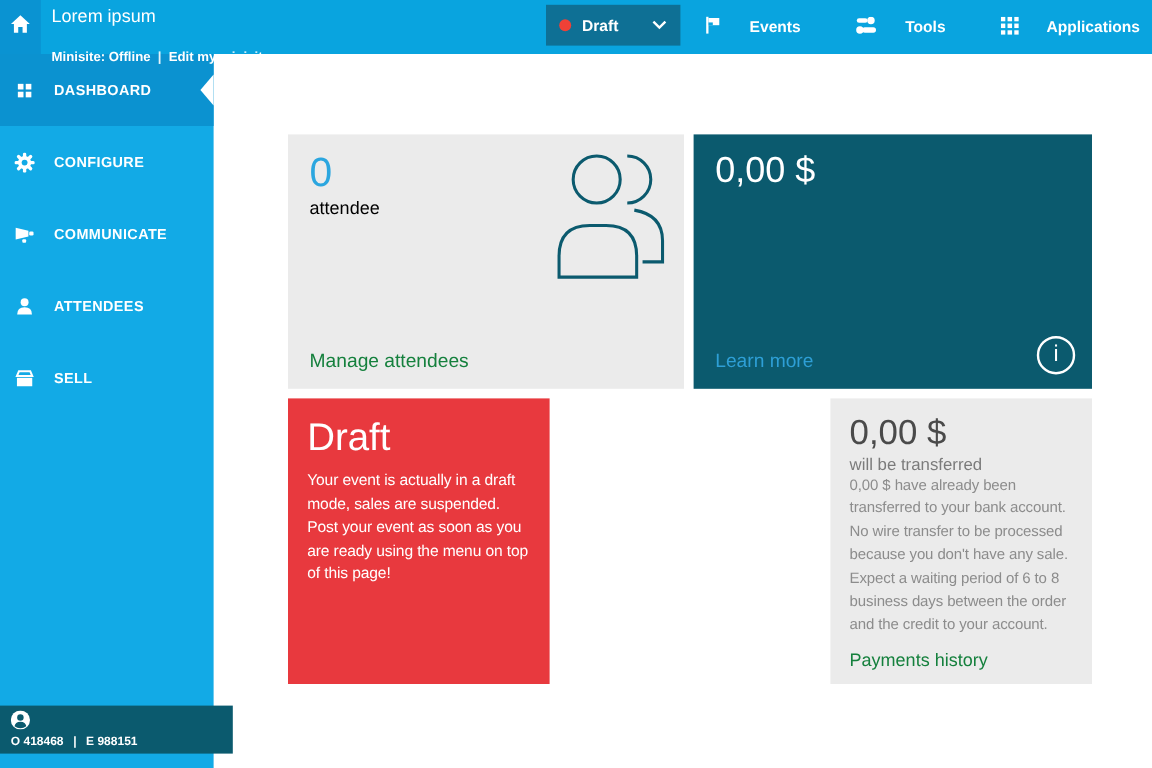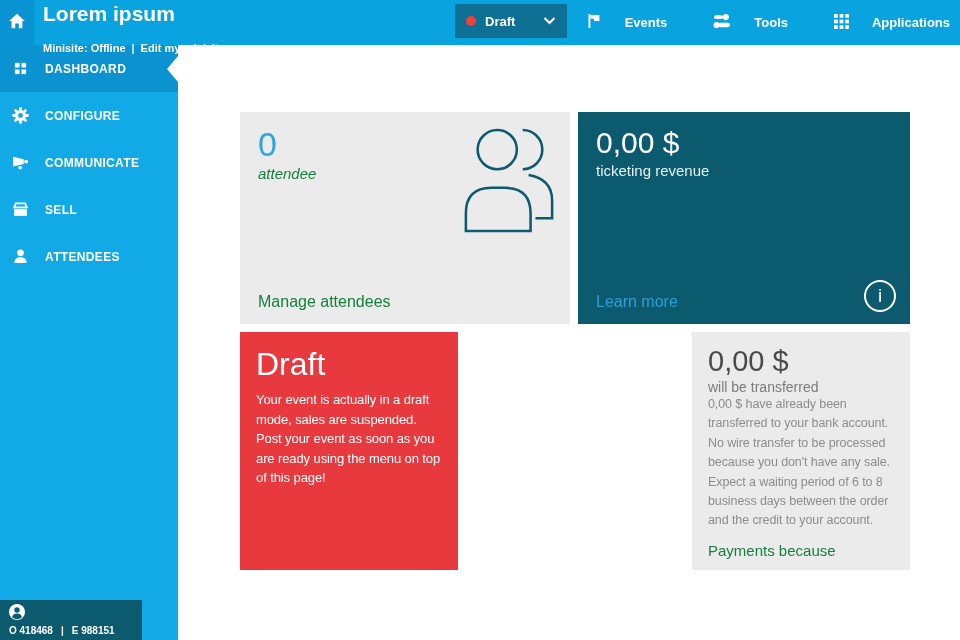--- a/index.html
+++ b/index.html
@@ -11,7 +11,7 @@
   .home-tile{position:absolute;left:0;top:0;width:34px;height:45px;background:#0A93D2;
     display:flex;align-items:center;justify-content:center;cursor:pointer;}
   .tb-titles{position:absolute;left:43px;top:5px;}
-  .tb-title{font-size:21px;font-weight:700;line-height:18px;}
+  .tb-title{font-size:15px;font-weight:400;line-height:18px;}
   .tb-sub{font-size:11px;font-weight:600;margin-top:19px;display:flex;gap:6px;align-items:center;}
   .tb-sub .sep{opacity:.9;}
   .tb-sub a{color:#fff;text-decoration:none;cursor:pointer;text-align:right;}

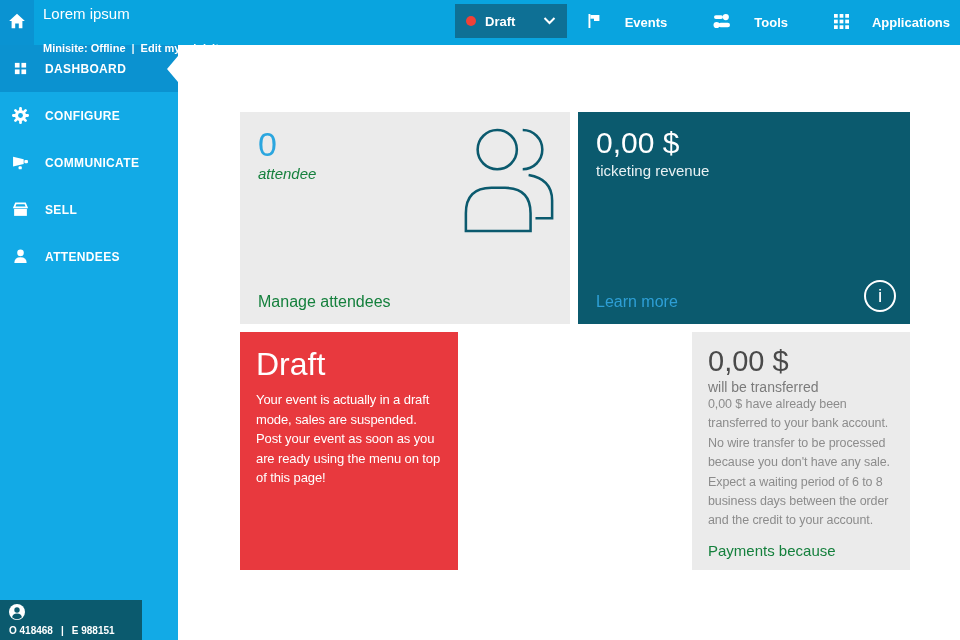--- a/index.html
+++ b/index.html
@@ -24,7 +24,7 @@
 
   
   .sidebar{position:absolute;left:0;top:45px;width:178px;height:595px;background:#12AAE6;z-index:4;}
-  .side-item{position:relative;height:47px;display:flex;align-items:center;gap:16px;padding-left:11px;
+  .side-item{position:relative;height:60px;display:flex;align-items:center;gap:16px;padding-left:11px;
     color:#fff;font-size:12px;font-weight:700;letter-spacing:.35px;cursor:pointer;}
   .side-item.active{background:#0B92D0;}
   .side-item.active::after{content:"";position:absolute;right:0;top:50%;transform:translateY(-50%);

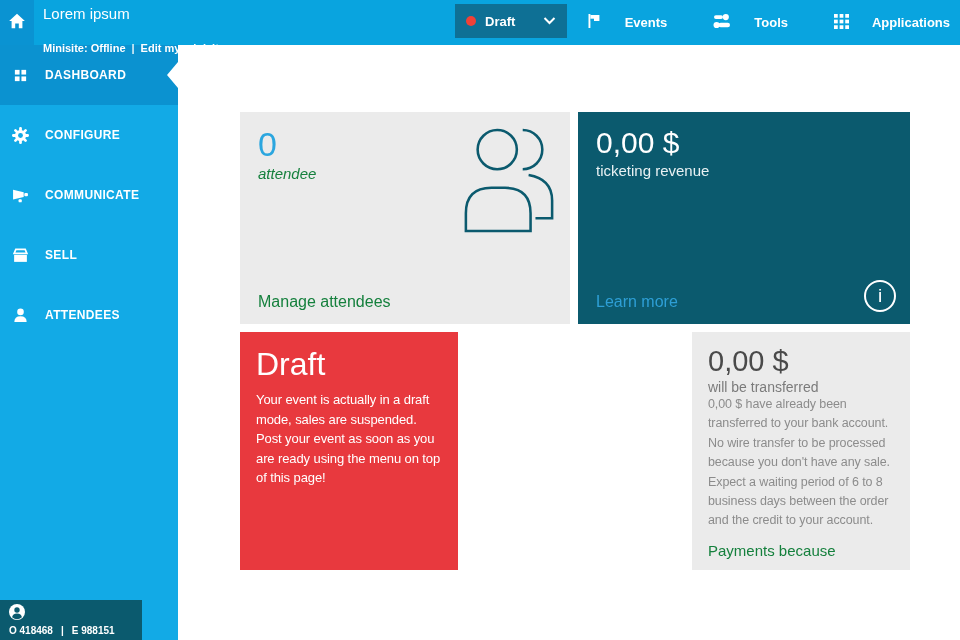--- a/index.html
+++ b/index.html
@@ -41,7 +41,7 @@
 
   .card-attendees{left:62px;top:67px;width:330px;height:212px;background:#EBEBEB;padding:13px 18px;}
   .big-num{font-size:34px;color:#2BA6DF;line-height:38px;}
-  .muted-label{font-size:15px;color:#15803d;margin-top:2px;font-style:italic;}
+  .muted-label{font-size:15px;color:#000000;margin-top:2px;}
   .people-svg{position:absolute;top:13px;right:12px;}
 
   .card-revenue{left:400px;top:67px;width:332px;height:212px;background:#0B5A6E;color:#fff;padding:13px 18px;}

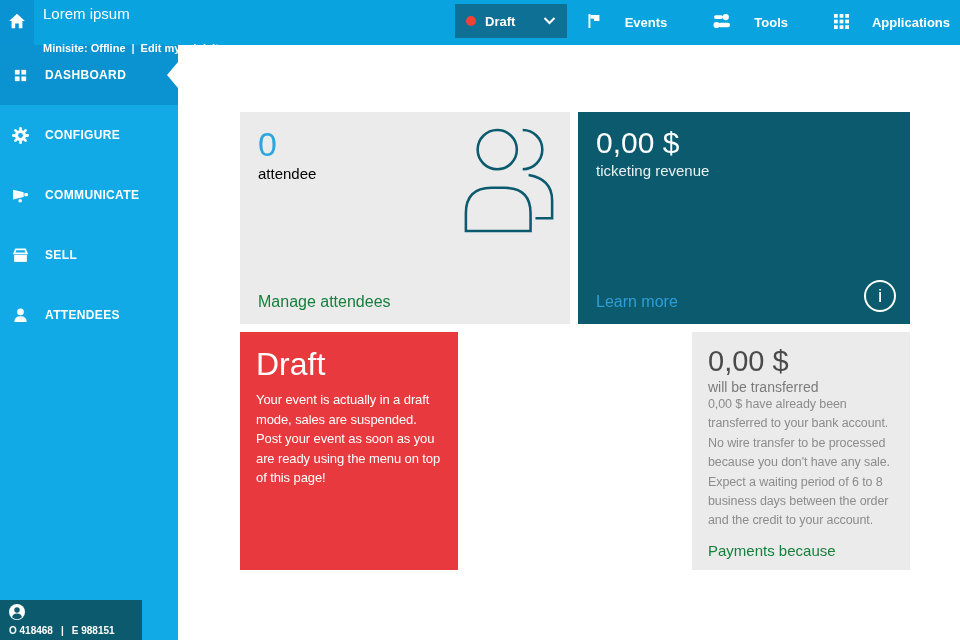--- a/index.html
+++ b/index.html
@@ -226,7 +226,6 @@
 
   <section class="card card-revenue">
     <div class="rev-num">0,00 $</div>
-    <div class="rev-label">ticketing revenue</div>
     <a class="card-link">Learn more</a>
     <div class="info-badge">i</div>
   </section>

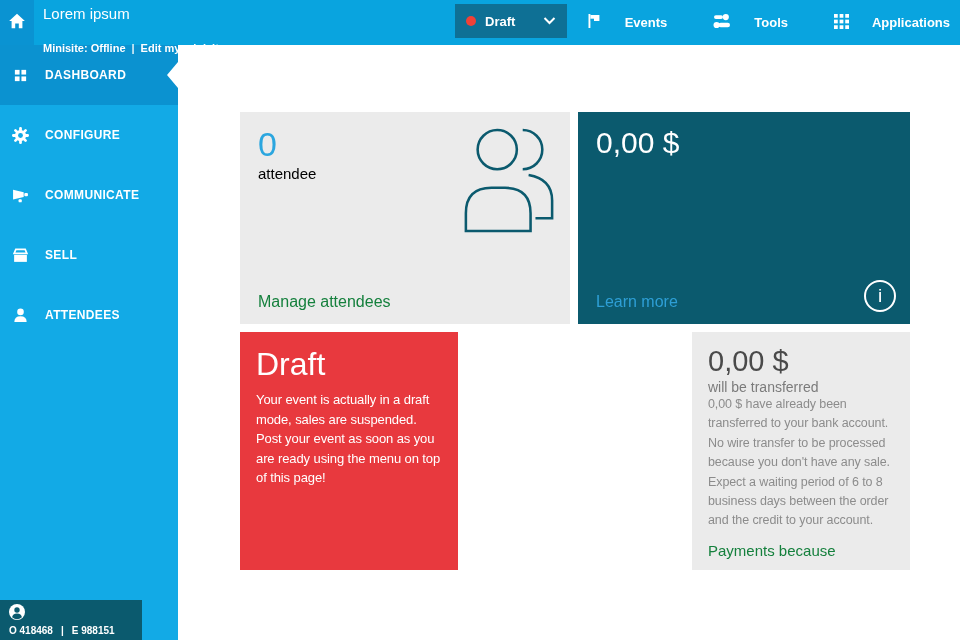--- a/index.html
+++ b/index.html
@@ -175,21 +175,21 @@
   </div>
   <div class="side-item">
     <span class="side-icon">
+      <svg width="17" height="17" viewBox="0 0 16 16" fill="#fff">
+          <circle cx="8" cy="4.6" r="3.1"></circle>
+          <path d="M2.2 14.2 q0 -5.6 5.8 -5.6 q5.8 0 5.8 5.6 z"></path>
+        </svg>
+    </span>
+    <span>ATTENDEES</span>
+  </div>
+  <div class="side-item">
+    <span class="side-icon">
       <svg width="17" height="17" viewBox="0 0 16 16">
           <polygon points="3.6,2.2 12.4,2.2 14,6 2,6" fill="none" stroke="#fff" stroke-width="1.6"></polygon>
           <rect x="2" y="7.4" width="12" height="6.6" fill="#fff"></rect>
         </svg>
     </span>
     <span>SELL</span>
-  </div>
-  <div class="side-item">
-    <span class="side-icon">
-      <svg width="17" height="17" viewBox="0 0 16 16" fill="#fff">
-          <circle cx="8" cy="4.6" r="3.1"></circle>
-          <path d="M2.2 14.2 q0 -5.6 5.8 -5.6 q5.8 0 5.8 5.6 z"></path>
-        </svg>
-    </span>
-    <span>ATTENDEES</span>
   </div>
 
   <div class="sidebar-footer">

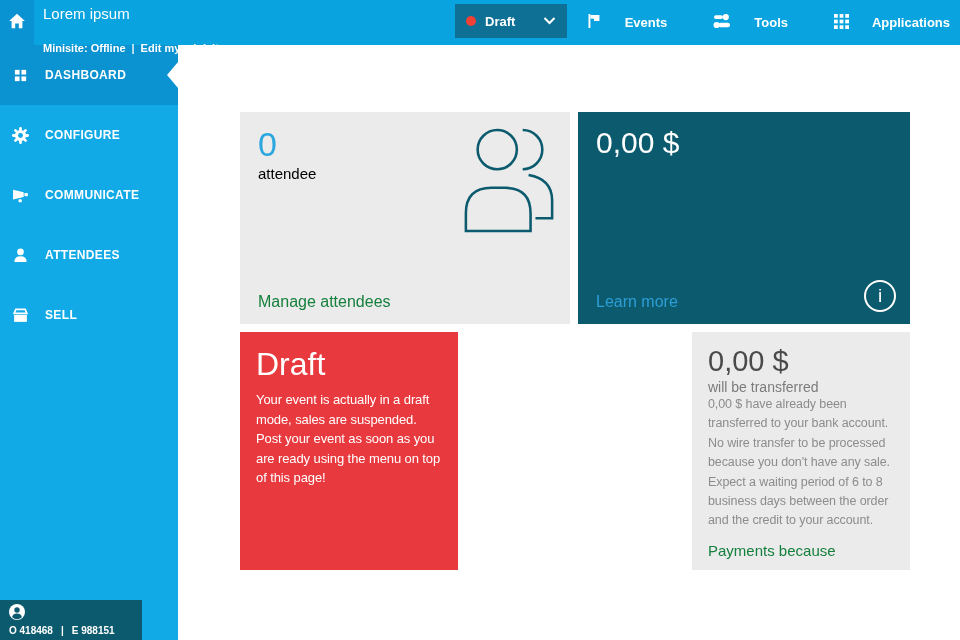--- a/index.html
+++ b/index.html
@@ -243,7 +243,7 @@
       <span>0,00 $ have already been transferred to your bank account. No wire transfer to be processed because you don't have any sale.</span><br>
       <span>Expect a waiting period of 6 to 8 business days between the order and the credit to your account.</span>
     </div>
-    <a class="card-link">Payments because</a>
+    <a class="card-link">Payments history</a>
   </section>
 
 </main>

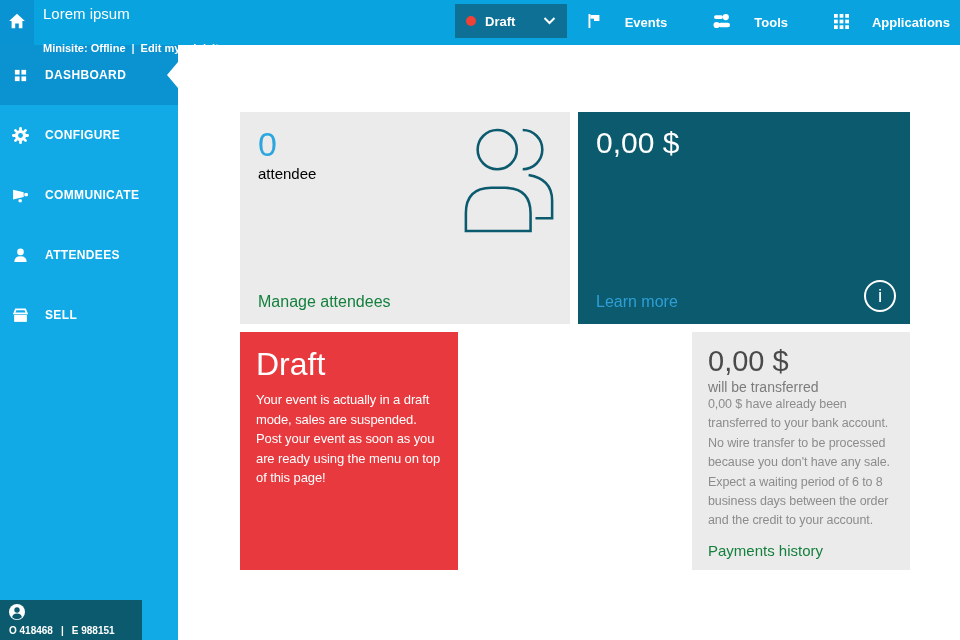--- a/index.html
+++ b/index.html
@@ -30,7 +30,7 @@
   .side-item.active::after{content:"";position:absolute;right:0;top:50%;transform:translateY(-50%);
     border-top:13px solid transparent;border-bottom:13px solid transparent;border-right:11px solid #fff;}
   .side-icon{width:18px;height:18px;display:flex;align-items:center;justify-content:center;flex:0 0 auto;}
-  .sidebar-footer{position:absolute;left:0;bottom:0;width:142px;height:40px;background:#0B5A6E;color:#fff;}
+  .sidebar-footer{position:absolute;left:0;bottom:12px;width:194px;height:40px;background:#0B5A6E;color:#fff;}
   .footer-avatar{position:absolute;left:9px;top:4px;display:flex;}
   .footer-ids{position:absolute;left:9px;bottom:4px;display:flex;gap:8px;font-size:10px;font-weight:600;}
 

